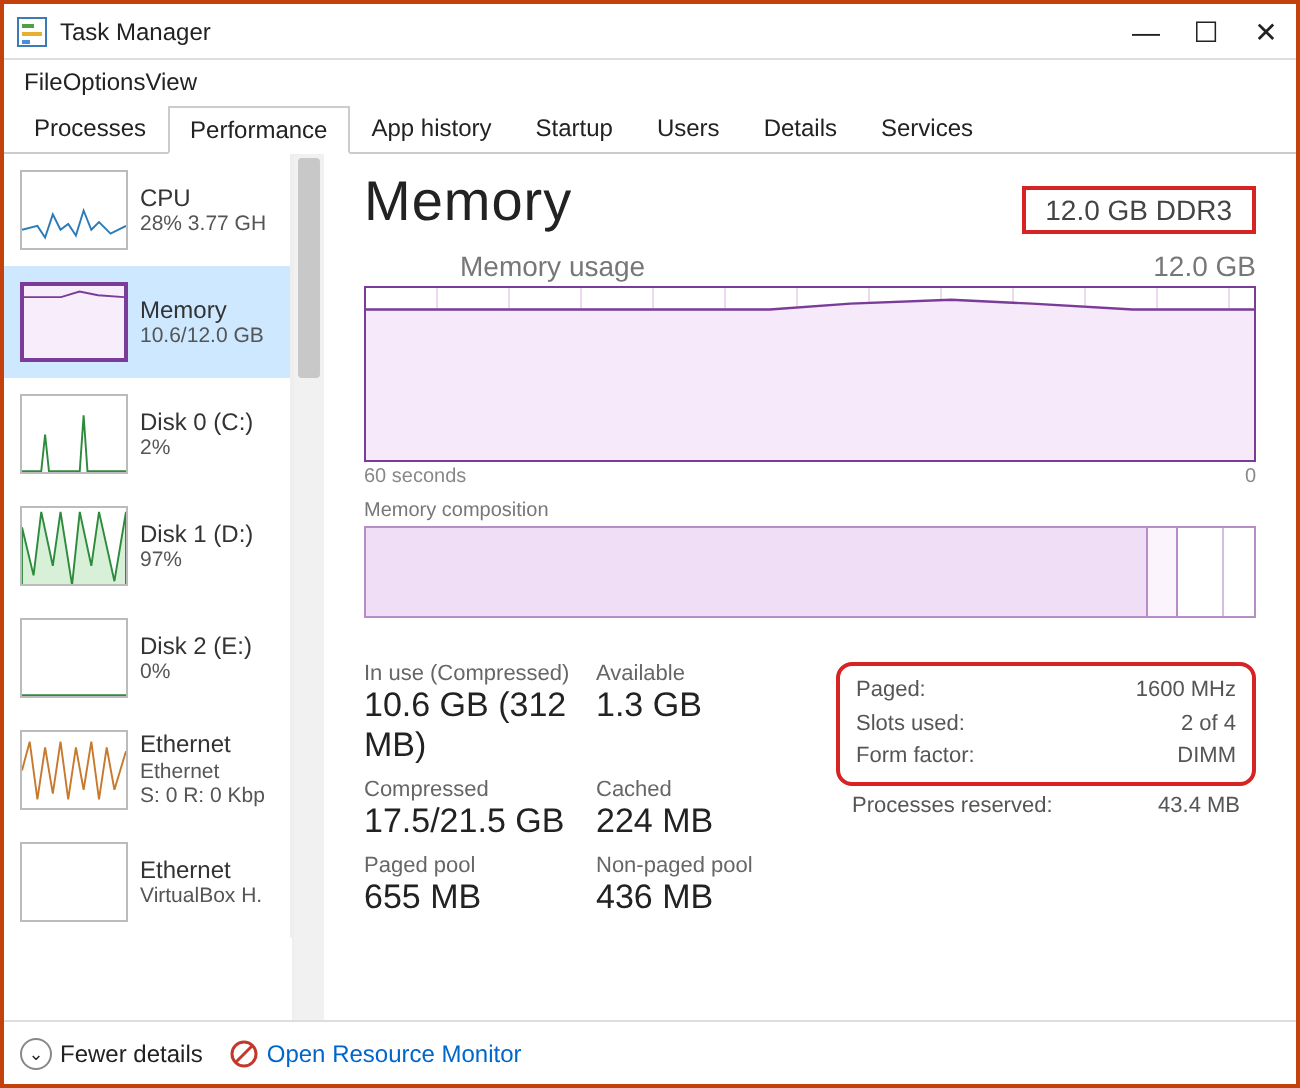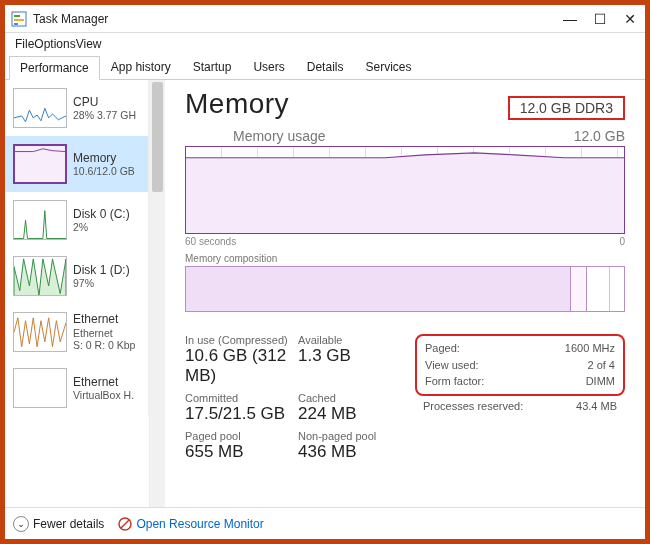--- a/index.html
+++ b/index.html
@@ -4,7 +4,7 @@
 <style>
   * { box-sizing: border-box; }
   html, body { margin:0; padding:0; font-family: "Segoe UI", Arial, sans-serif; font-size:12px; color:#222; background:#fff; }
-  .window { width:650px; height:544px; border:5px solid #c2410c; position:relative; display:flex; flex-direction:column; background:#fff;}
+  .window { width:650px; height:544px; border:2px solid #c2410c; position:relative; display:flex; flex-direction:column; background:#fff;}
   .titlebar { height:28px; display:flex; align-items:center; padding-left:6px; border-bottom:1px solid #ddd;}
   .titlebar .icon { width:16px; height:16px; margin-right:6px; }
   .title { font-size:12px; flex:1;}

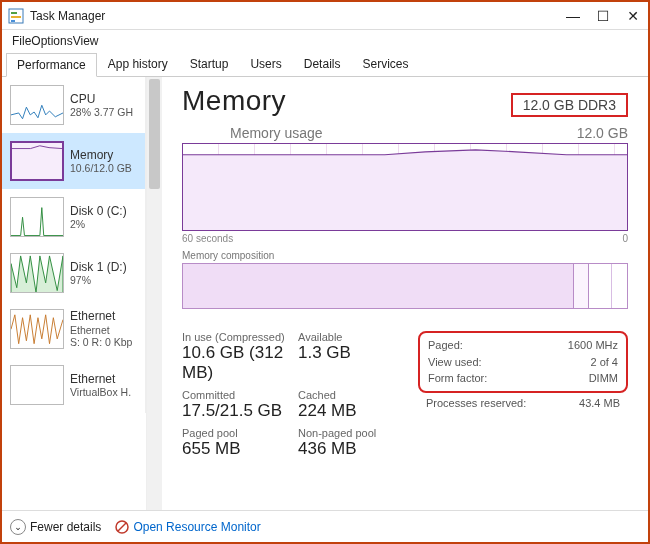--- a/index.html
+++ b/index.html
@@ -76,6 +76,7 @@
   </div>
 
   <div class="tabs">
+    <div class="tab">Processes</div>
     <div class="tab active">Performance</div>
     <div class="tab">App history</div>
     <div class="tab">Startup</div>

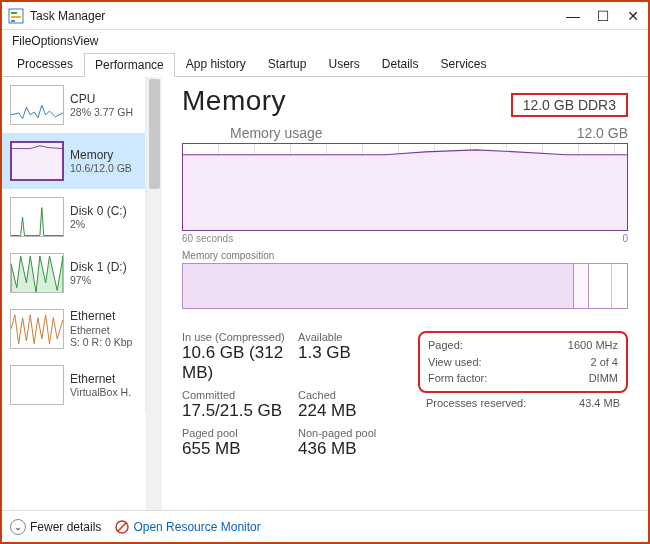--- a/index.html
+++ b/index.html
@@ -128,6 +128,15 @@
         </div>
         <div class="side-item">
           <div class="thumb"><svg viewBox="0 0 54 40">
+                <line x1="0" y1="39" x2="54" y2="39" stroke="#2e8b3d" stroke-width="1"></line>
+              </svg></div>
+          <div class="side-text">
+              <span class="t1">Disk 2 (E:)</span>
+              <span class="t2">0%</span>
+            </div>
+        </div>
+        <div class="side-item">
+          <div class="thumb"><svg viewBox="0 0 54 40">
                 <polyline points="0,20 4,5 8,35 12,8 16,32 20,5 24,35 28,8 32,30 36,5 40,35 44,8 48,30 54,10" fill="none" stroke="#c77a2e" stroke-width="1"></polyline>
               </svg></div>
           <div class="side-text">

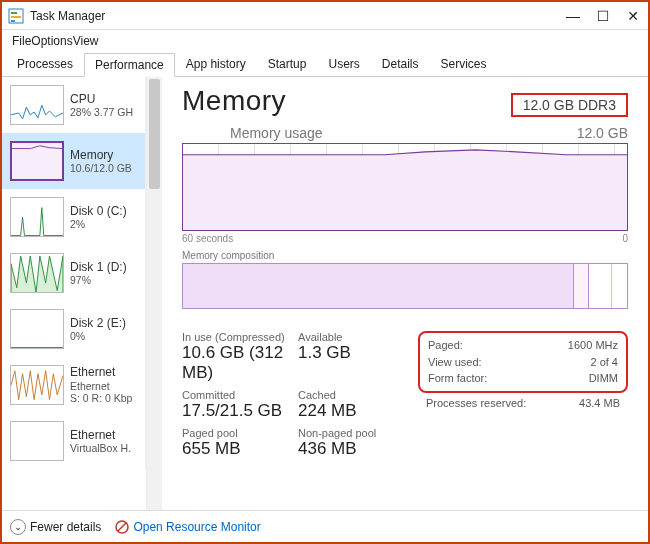--- a/index.html
+++ b/index.html
@@ -221,7 +221,7 @@
                 <span>1600 MHz</span>
               </div>
             <div class="kv">
-                <span>View used:</span>
+                <span>Slots used:</span>
                 <span>2 of 4</span>
               </div>
             <div class="kv">

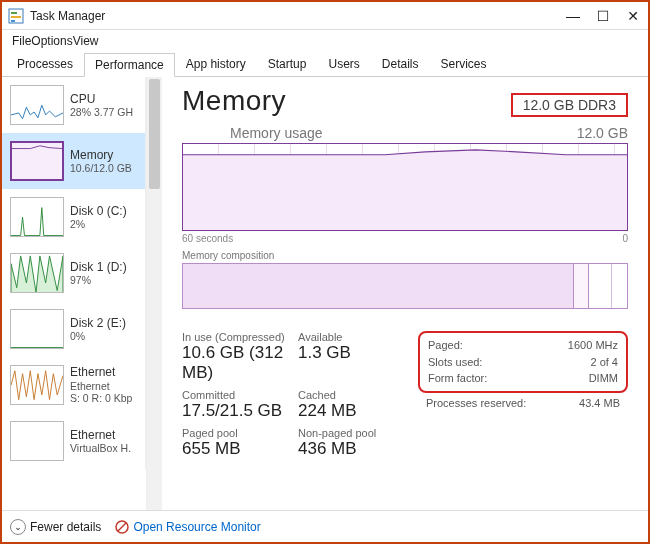--- a/index.html
+++ b/index.html
@@ -198,7 +198,7 @@
               <div class="val">1.3 GB</div>
             </div>
           <div class="stat">
-              <div class="lbl">Committed</div>
+              <div class="lbl">Compressed</div>
               <div class="val">17.5/21.5 GB</div>
             </div>
           <div class="stat">

